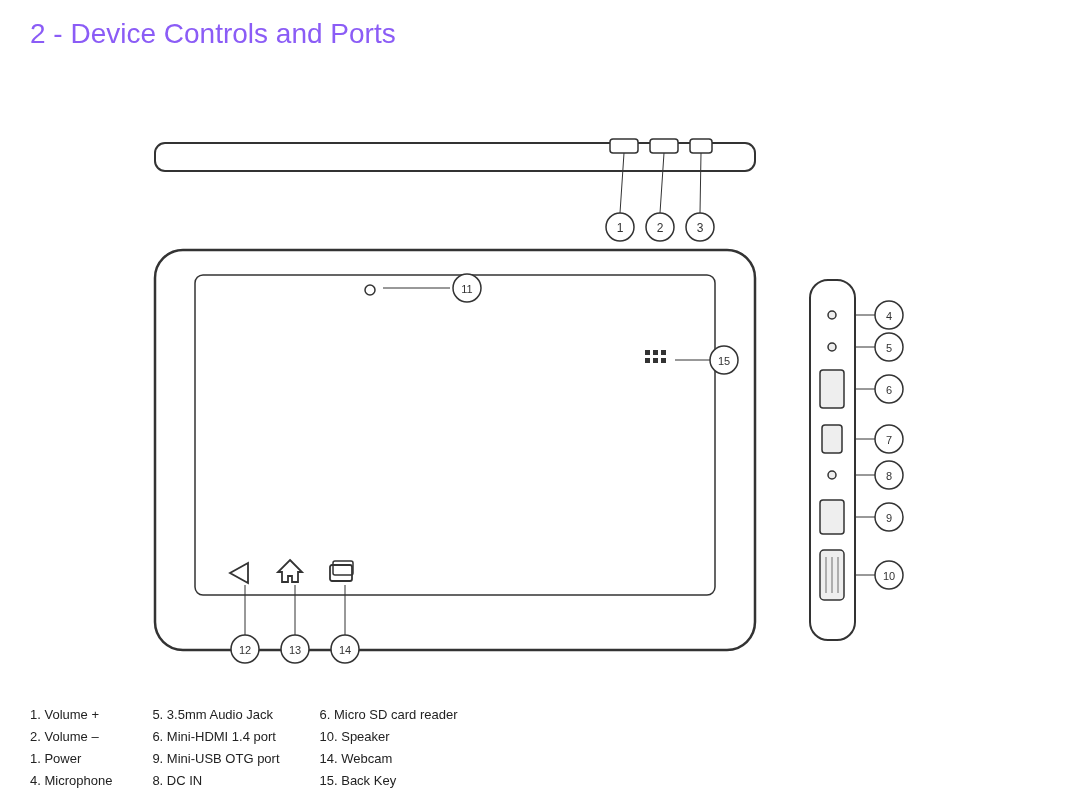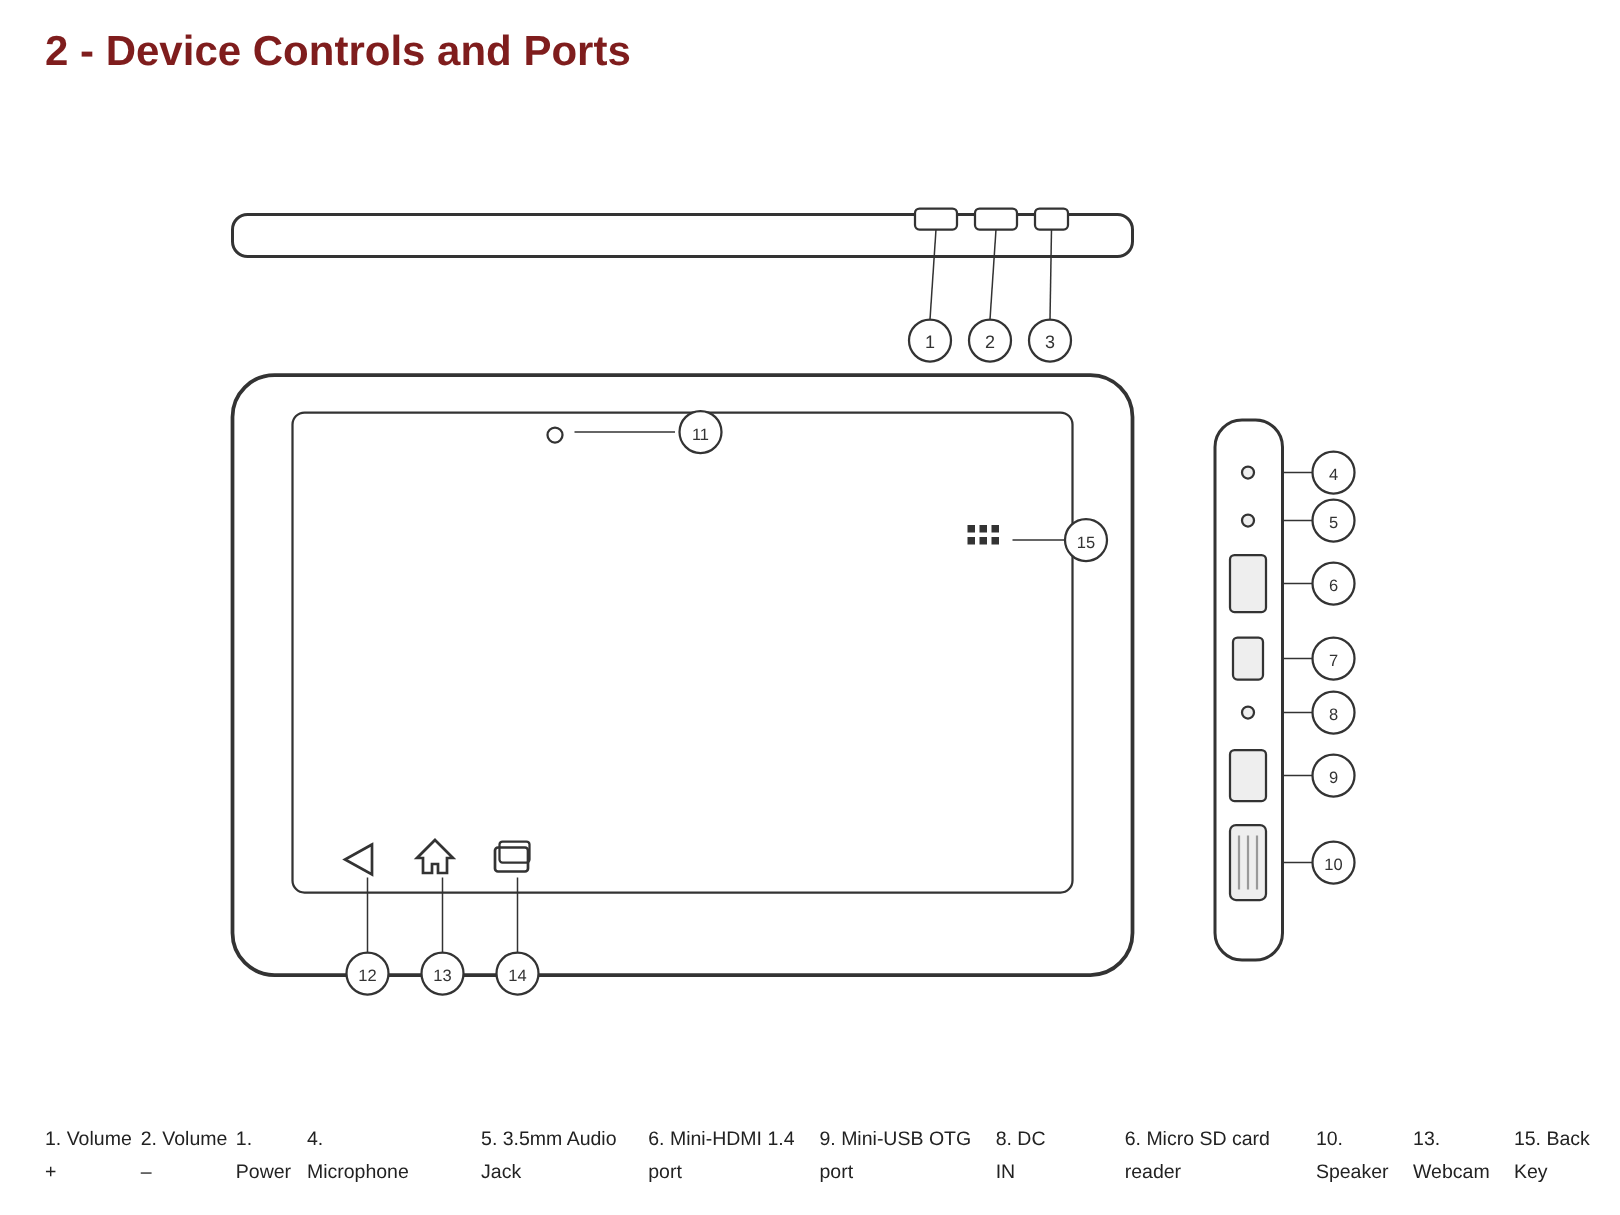--- a/index.html
+++ b/index.html
@@ -13,9 +13,9 @@
     }
     .page-title {
       font-size: 28px;
-      font-weight: 700;
+      font-weight: 400;
       padding: 18px 30px 10px 30px;
-      color: #7f1d1d;
+      color: #8b5cf6;
     }
     .diagram-area {
       position: relative;

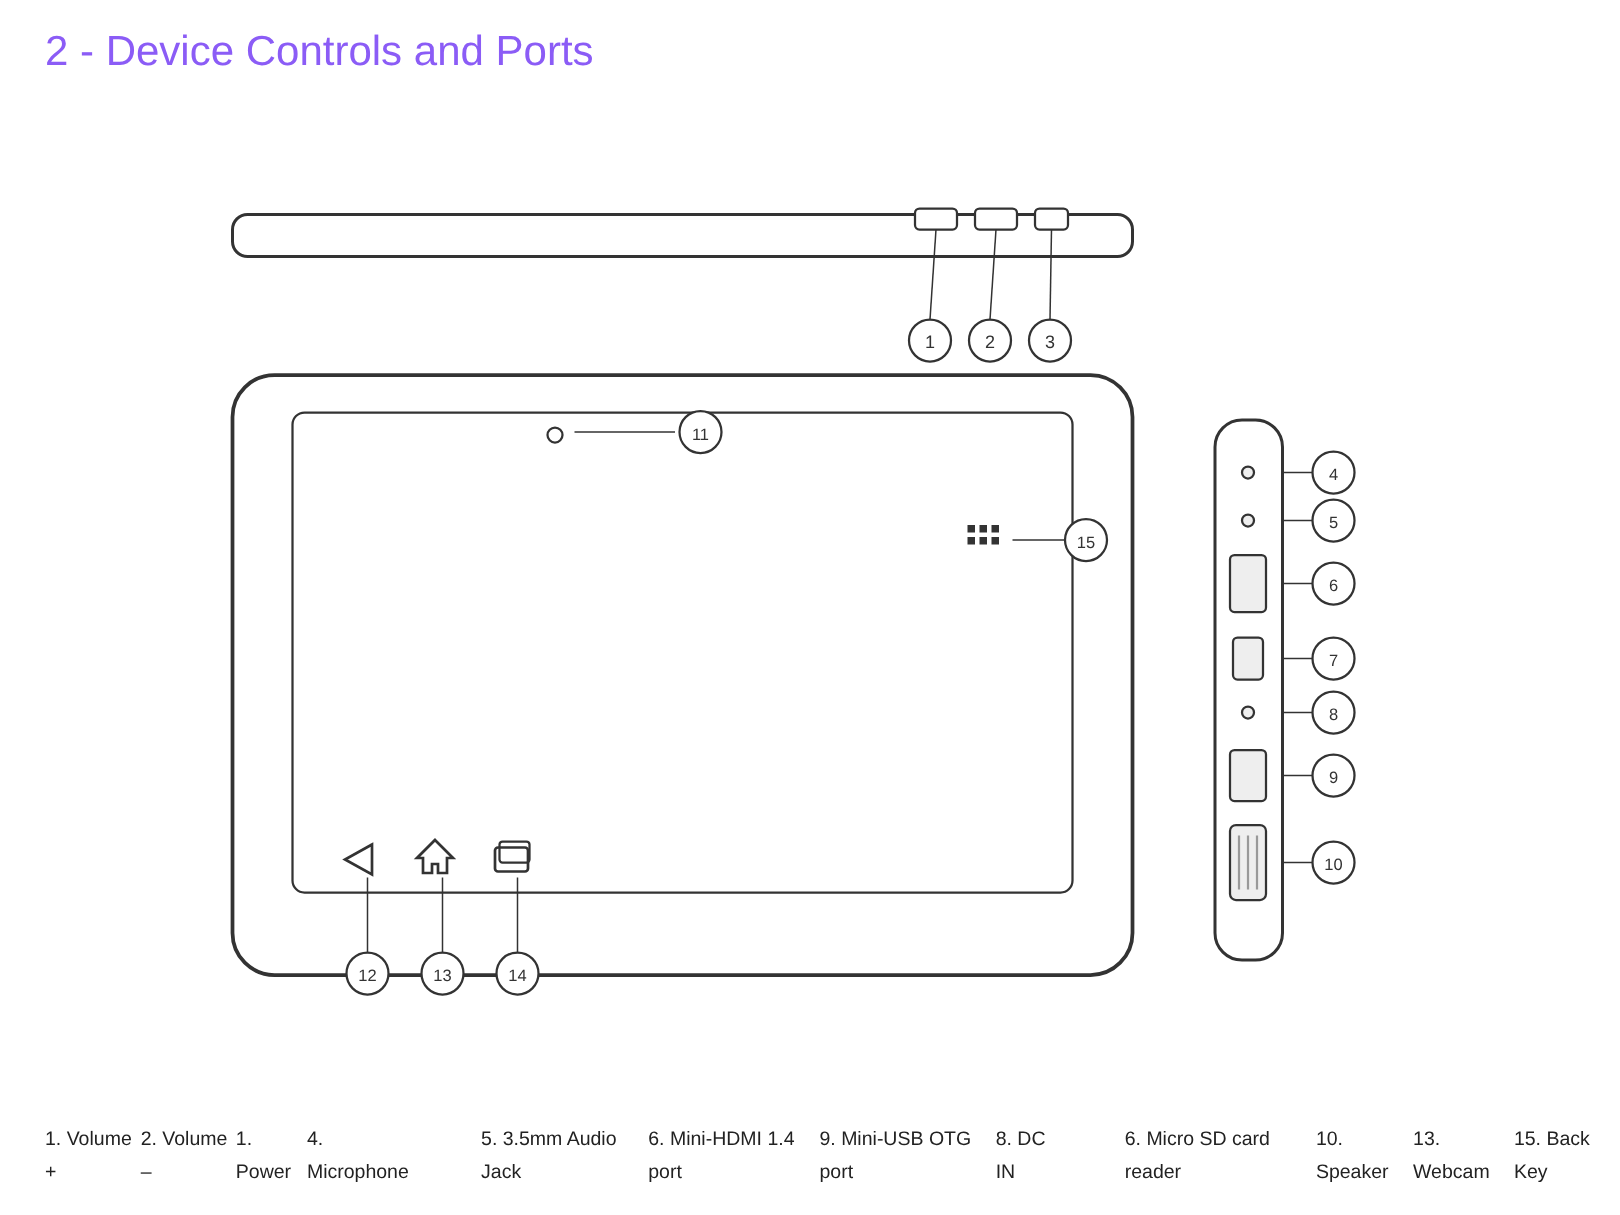--- a/index.html
+++ b/index.html
@@ -41,7 +41,7 @@
     }
     .legend-col {
       display: flex;
-      flex-direction: row;
+      flex-direction: column;
     }
   </style>
 </head>

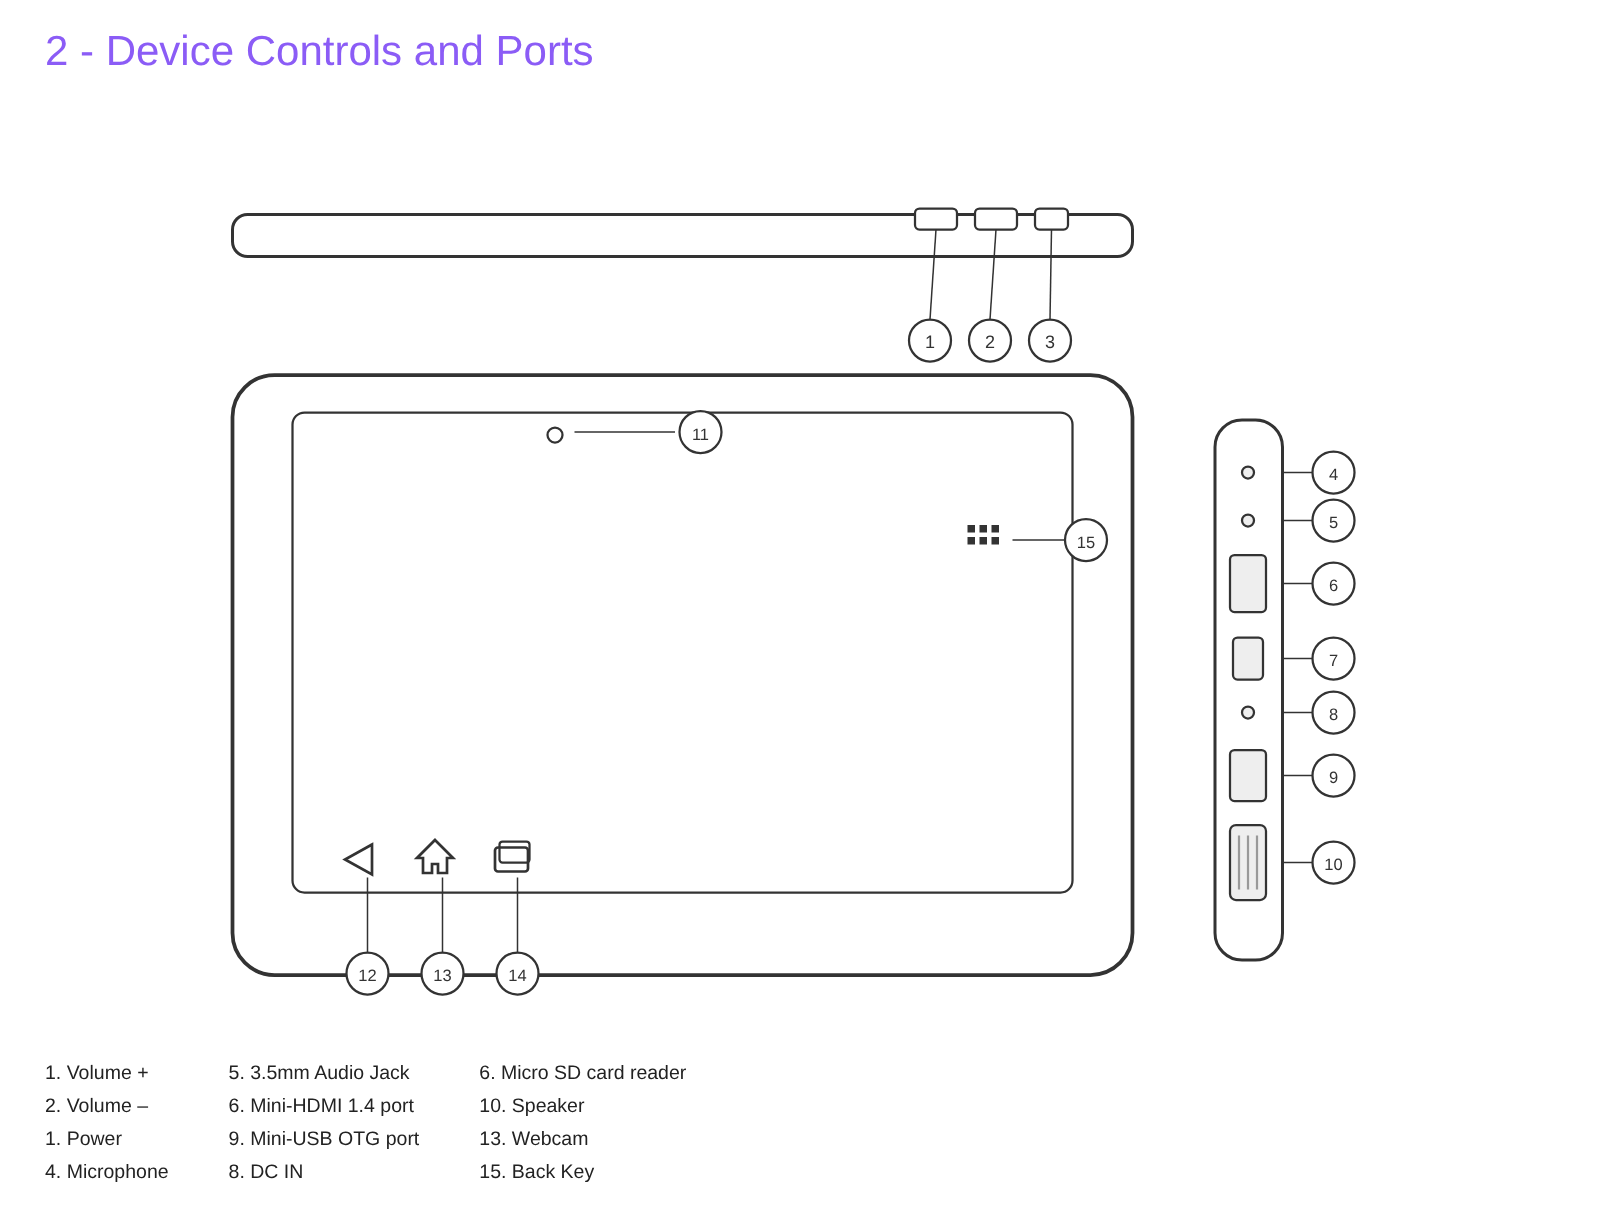--- a/index.html
+++ b/index.html
@@ -186,7 +186,7 @@
   <div class="legend-col">
     <span>6. Micro SD card reader</span>
     <span>10. Speaker</span>
-    <span>13. Webcam</span>
+    <span>14. Webcam</span>
     <span>15. Back Key</span>
   </div>
 </div>

